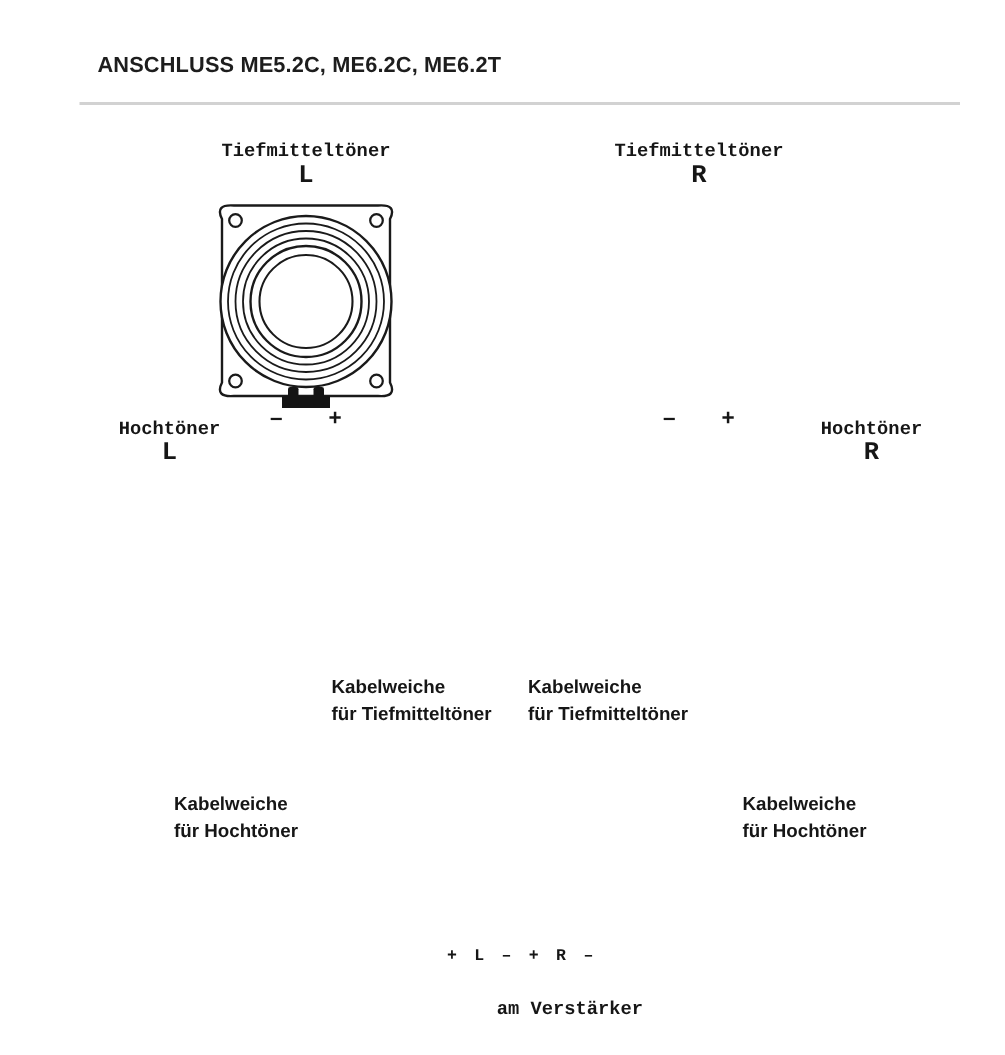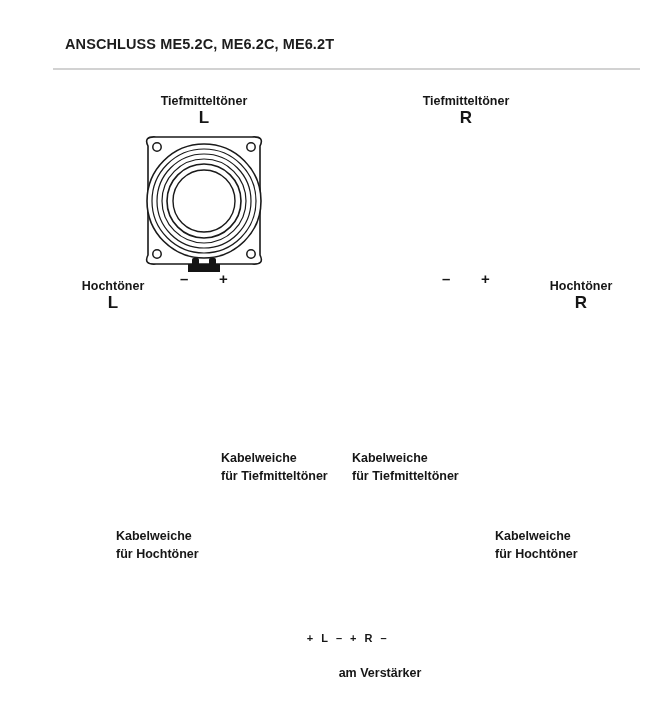--- a/index.html
+++ b/index.html
@@ -53,7 +53,7 @@
     white-space: nowrap;
     line-height: 15px;
   }
-  .lbl.center { transform: translateX(-50%); text-align: center; }
+  .lbl.center { transform: translateX(-50%); text-align: center; font-family: Liberation Mono, monospace; }
   .lbl.big { font-size: 17px; }
   .lbl.sym { font-size: 15px; font-weight: bold; }
   .lbl.cap { font-size: 12.5px; line-height: 16px; text-align: right; }

